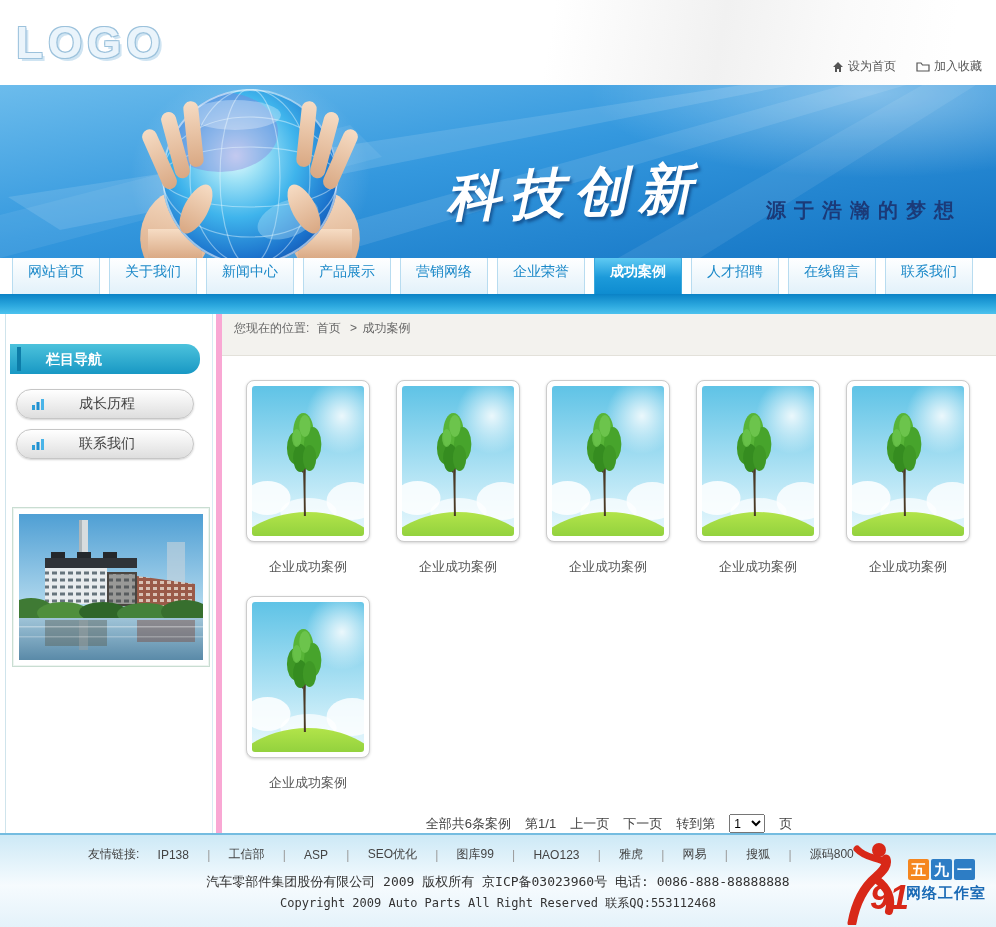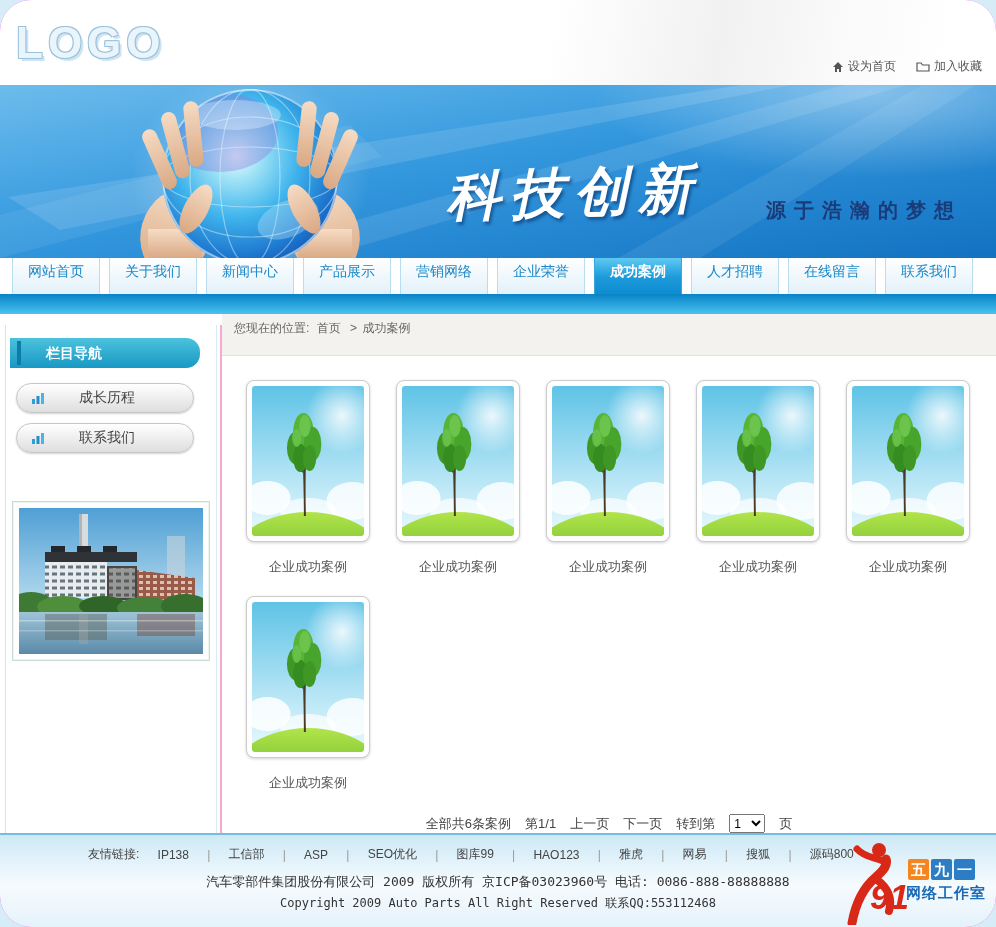--- a/index.html
+++ b/index.html
@@ -4,7 +4,7 @@
 <style>
   * { margin:0; padding:0; box-sizing:border-box; }
   body { font-family:"Liberation Sans", sans-serif; background:#d6ecf7; }
-  .page { width:996px; height:927px; position:relative; background:#d946ef; overflow:hidden; margin:0 auto;border-radius:31px; }
+  .page { width:996px; height:927px; position:relative; background:#d946ef; overflow:hidden; margin:0 auto; }
 
   
   .site-header { position:relative; height:85px; background:linear-gradient(100deg,#ffffff 55%,#f1f1f1 72%,#fafafa 84%,#ffffff 95%); display:flex; align-items:center; }

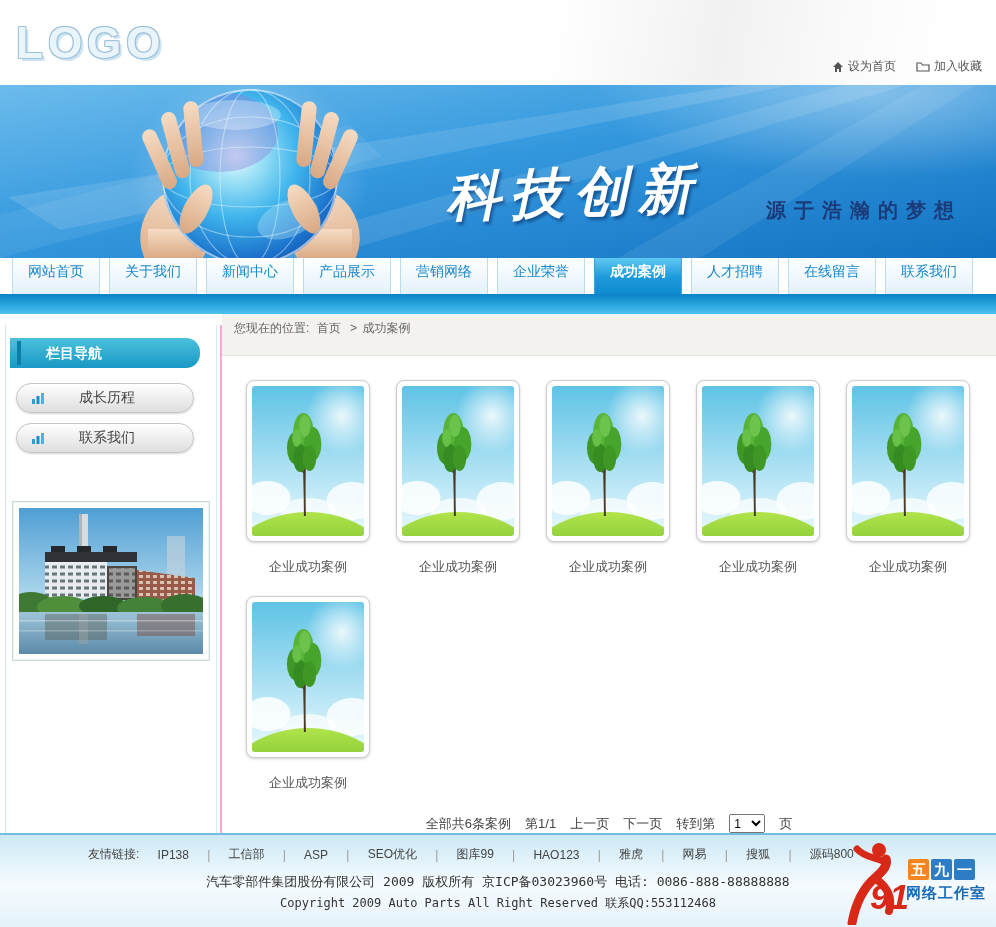--- a/index.html
+++ b/index.html
@@ -33,7 +33,7 @@
 
   
   .main { display:flex; height:519px; background:#fff; }
-  .sidebar { width:222px; flex:0 0 222px; position:relative; border-right:2px solid #f9a8d4; padding-top:13px; background:#fff;margin-top:11px; }
+  .sidebar { width:222px; flex:0 0 222px; position:relative; border-right:6px solid #f9a8d4; padding-top:30px; background:#fff; }
   .sidebar::before { content:''; position:absolute; left:5px; top:0; bottom:0; width:1px; background:#cfe4ec; }
   .sidebar::after  { content:''; position:absolute; right:3px; top:0; bottom:0; width:1px; background:#d8ecf3; }
   .side-head { width:190px; height:30px; margin-left:10px; margin-bottom:15px; position:relative;

